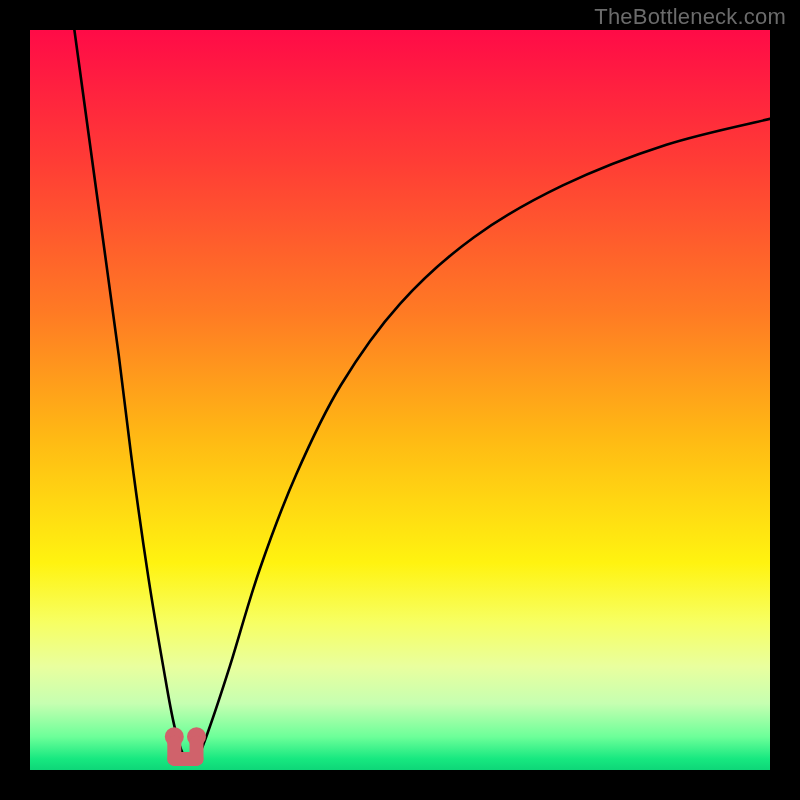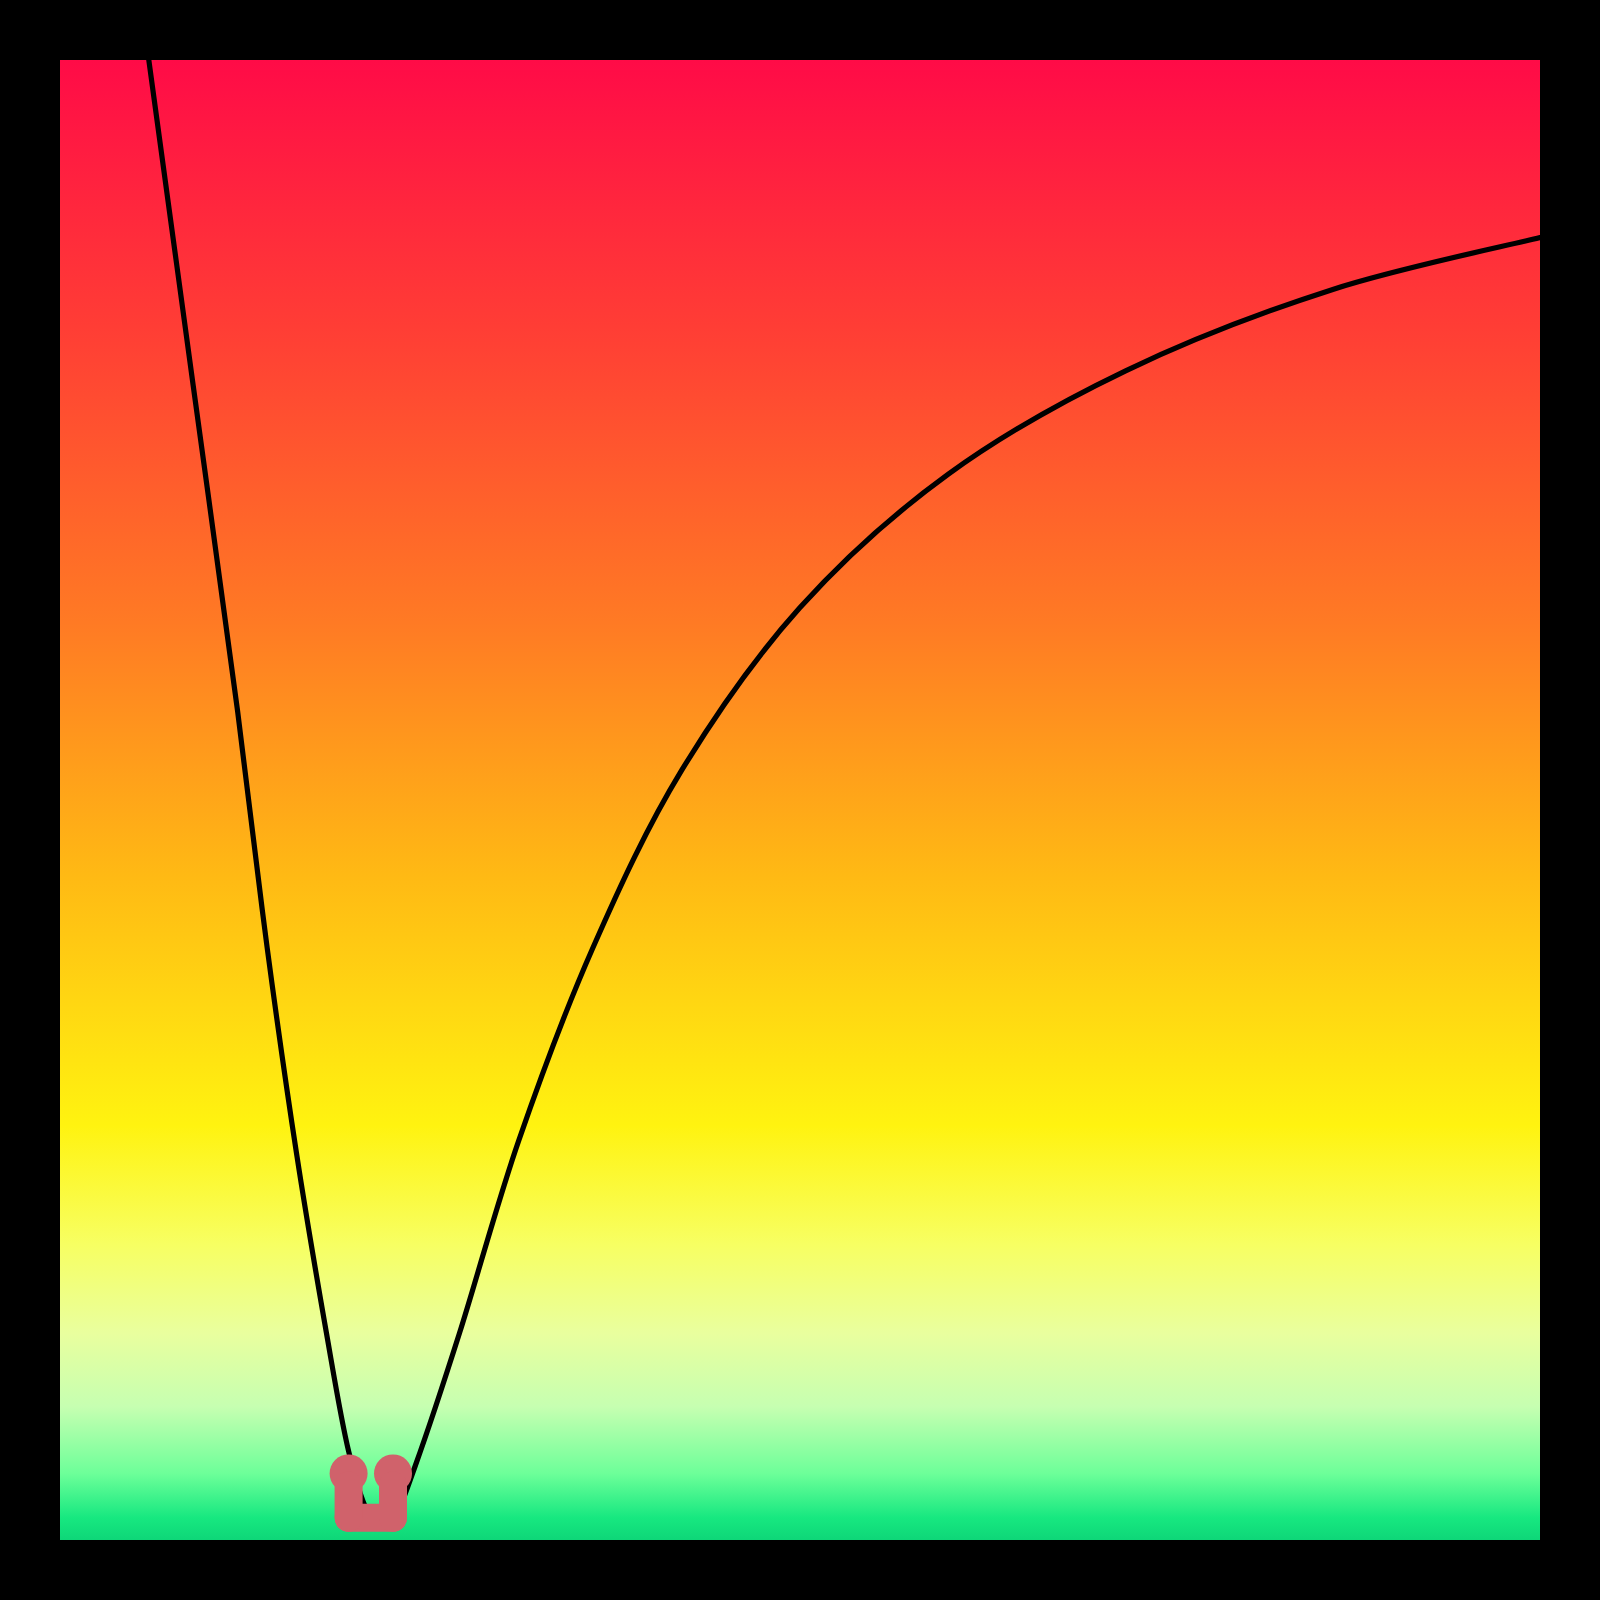--- a/index.html
+++ b/index.html
@@ -42,6 +42,7 @@
 
 <div class="frame">
 
+  <div class="watermark">TheBottleneck.com</div>
 
   <div class="plot">
     <svg id="chart-svg" width="740" height="740" viewBox="0 0 740 740">

